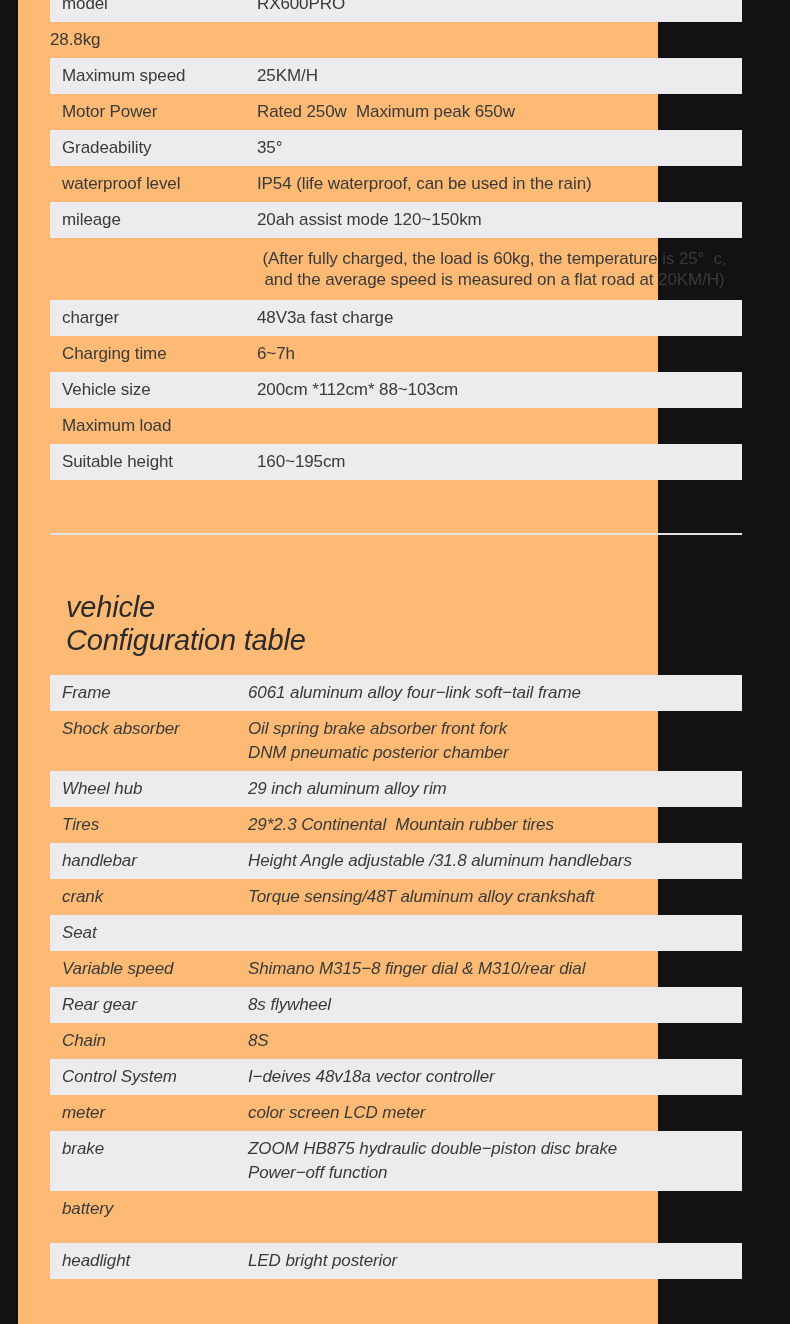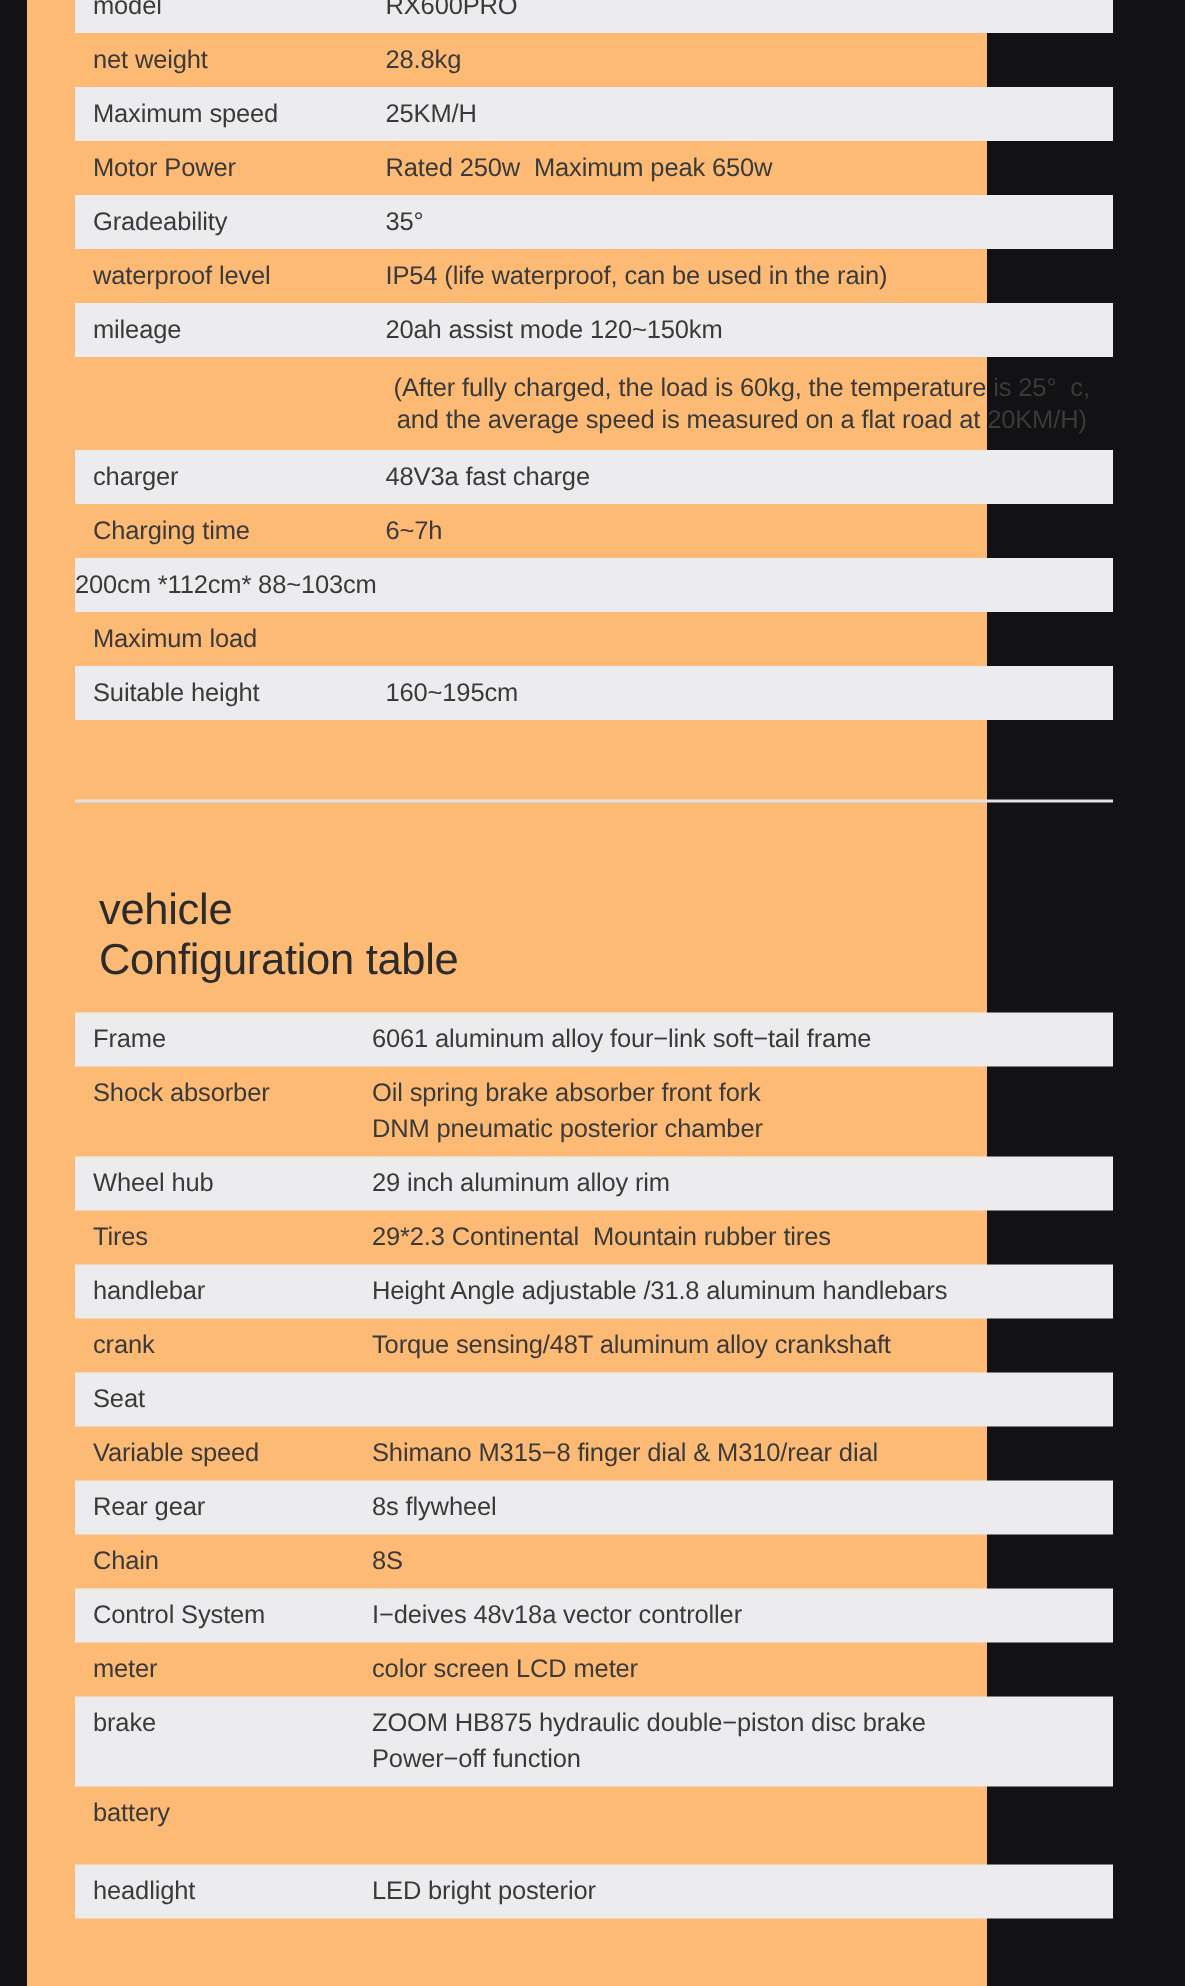--- a/index.html
+++ b/index.html
@@ -83,7 +83,6 @@
   </div>
 
   <div class="row">
-    <div class="label">net weight</div>
     <div class="value">28.8kg</div>
   </div>
 

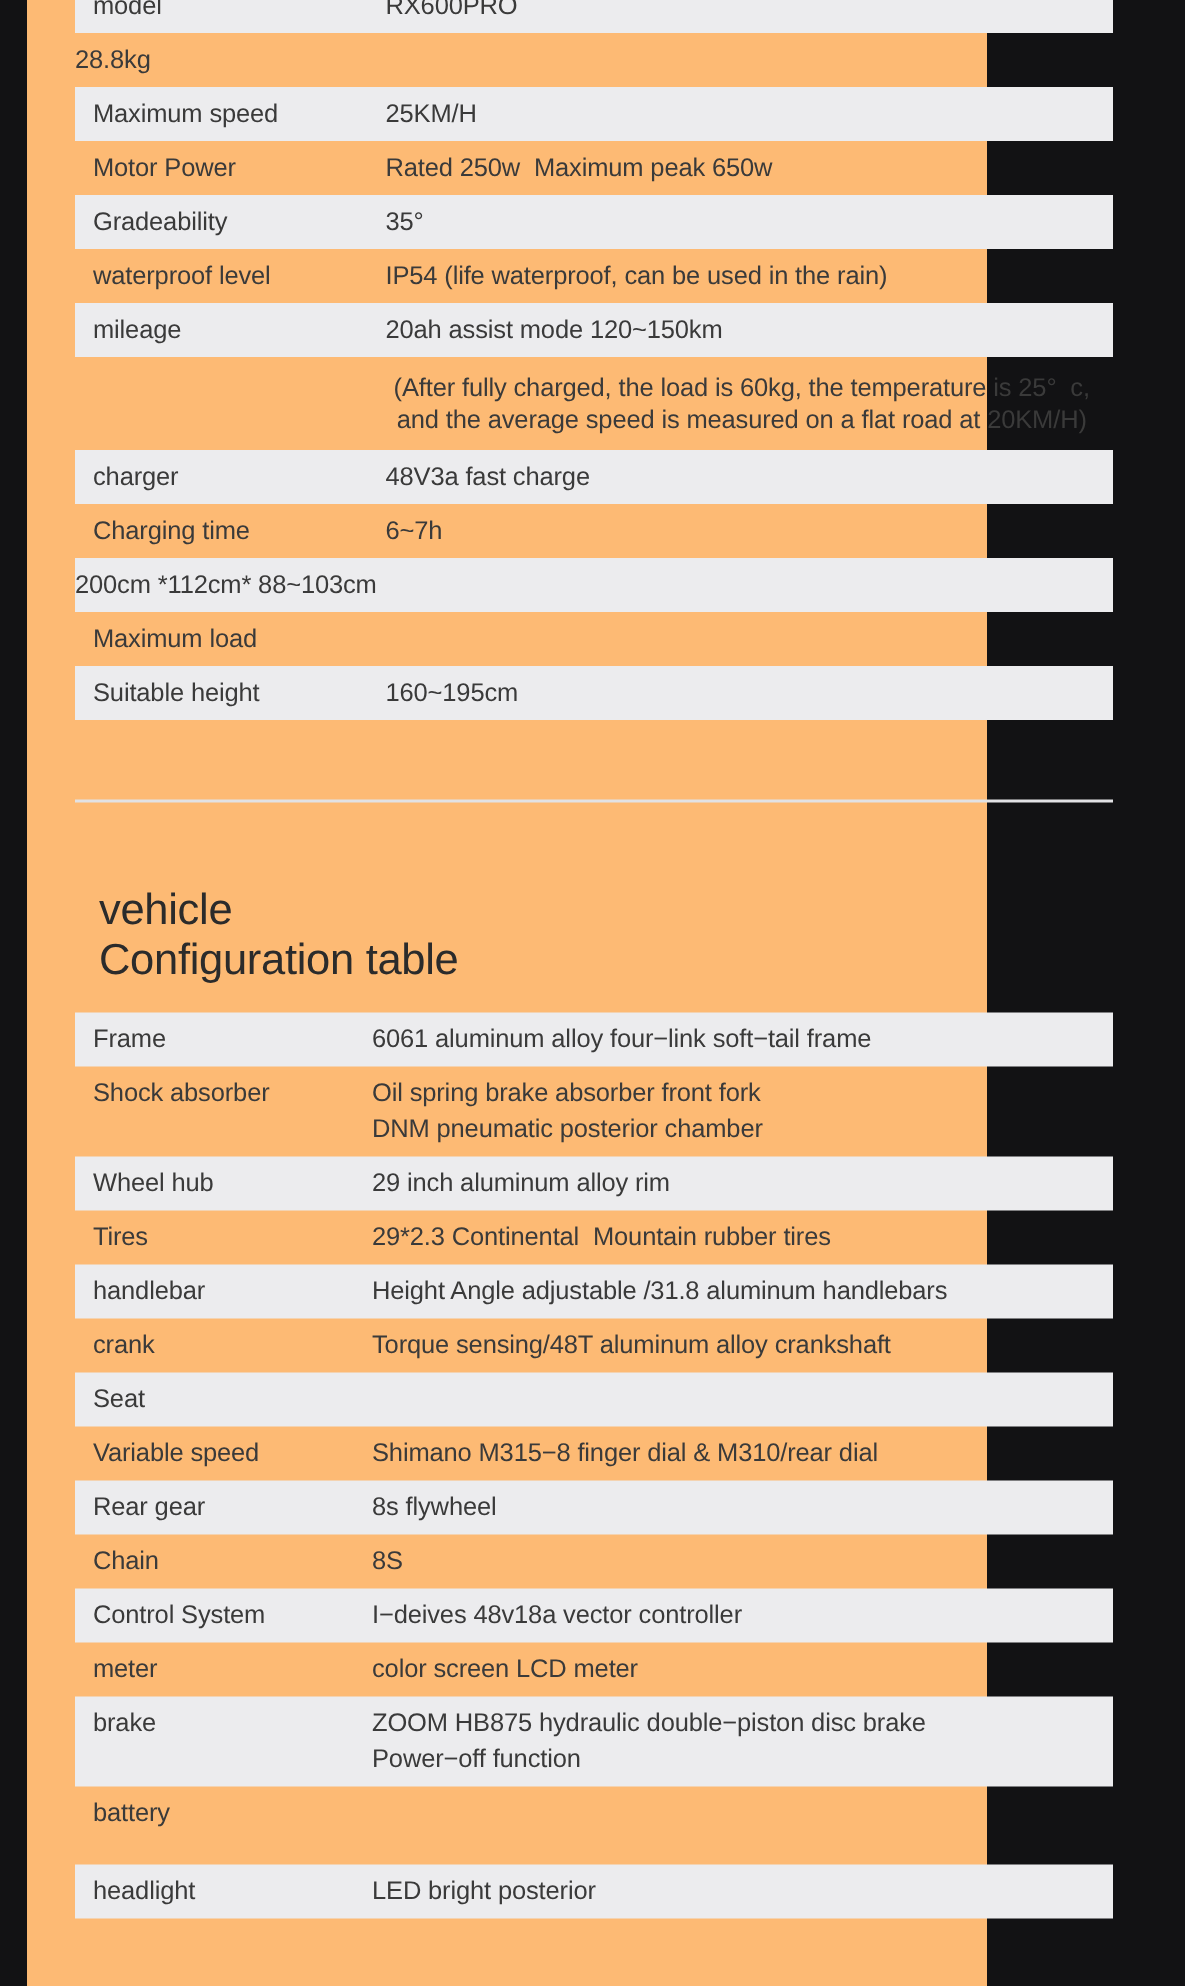--- a/index.html
+++ b/index.html
@@ -127,6 +127,7 @@
   </div>
 
   <div class="row">
+    <div class="label">Vehicle size</div>
     <div class="value">200cm *112cm* 88~103cm</div>
   </div>
 

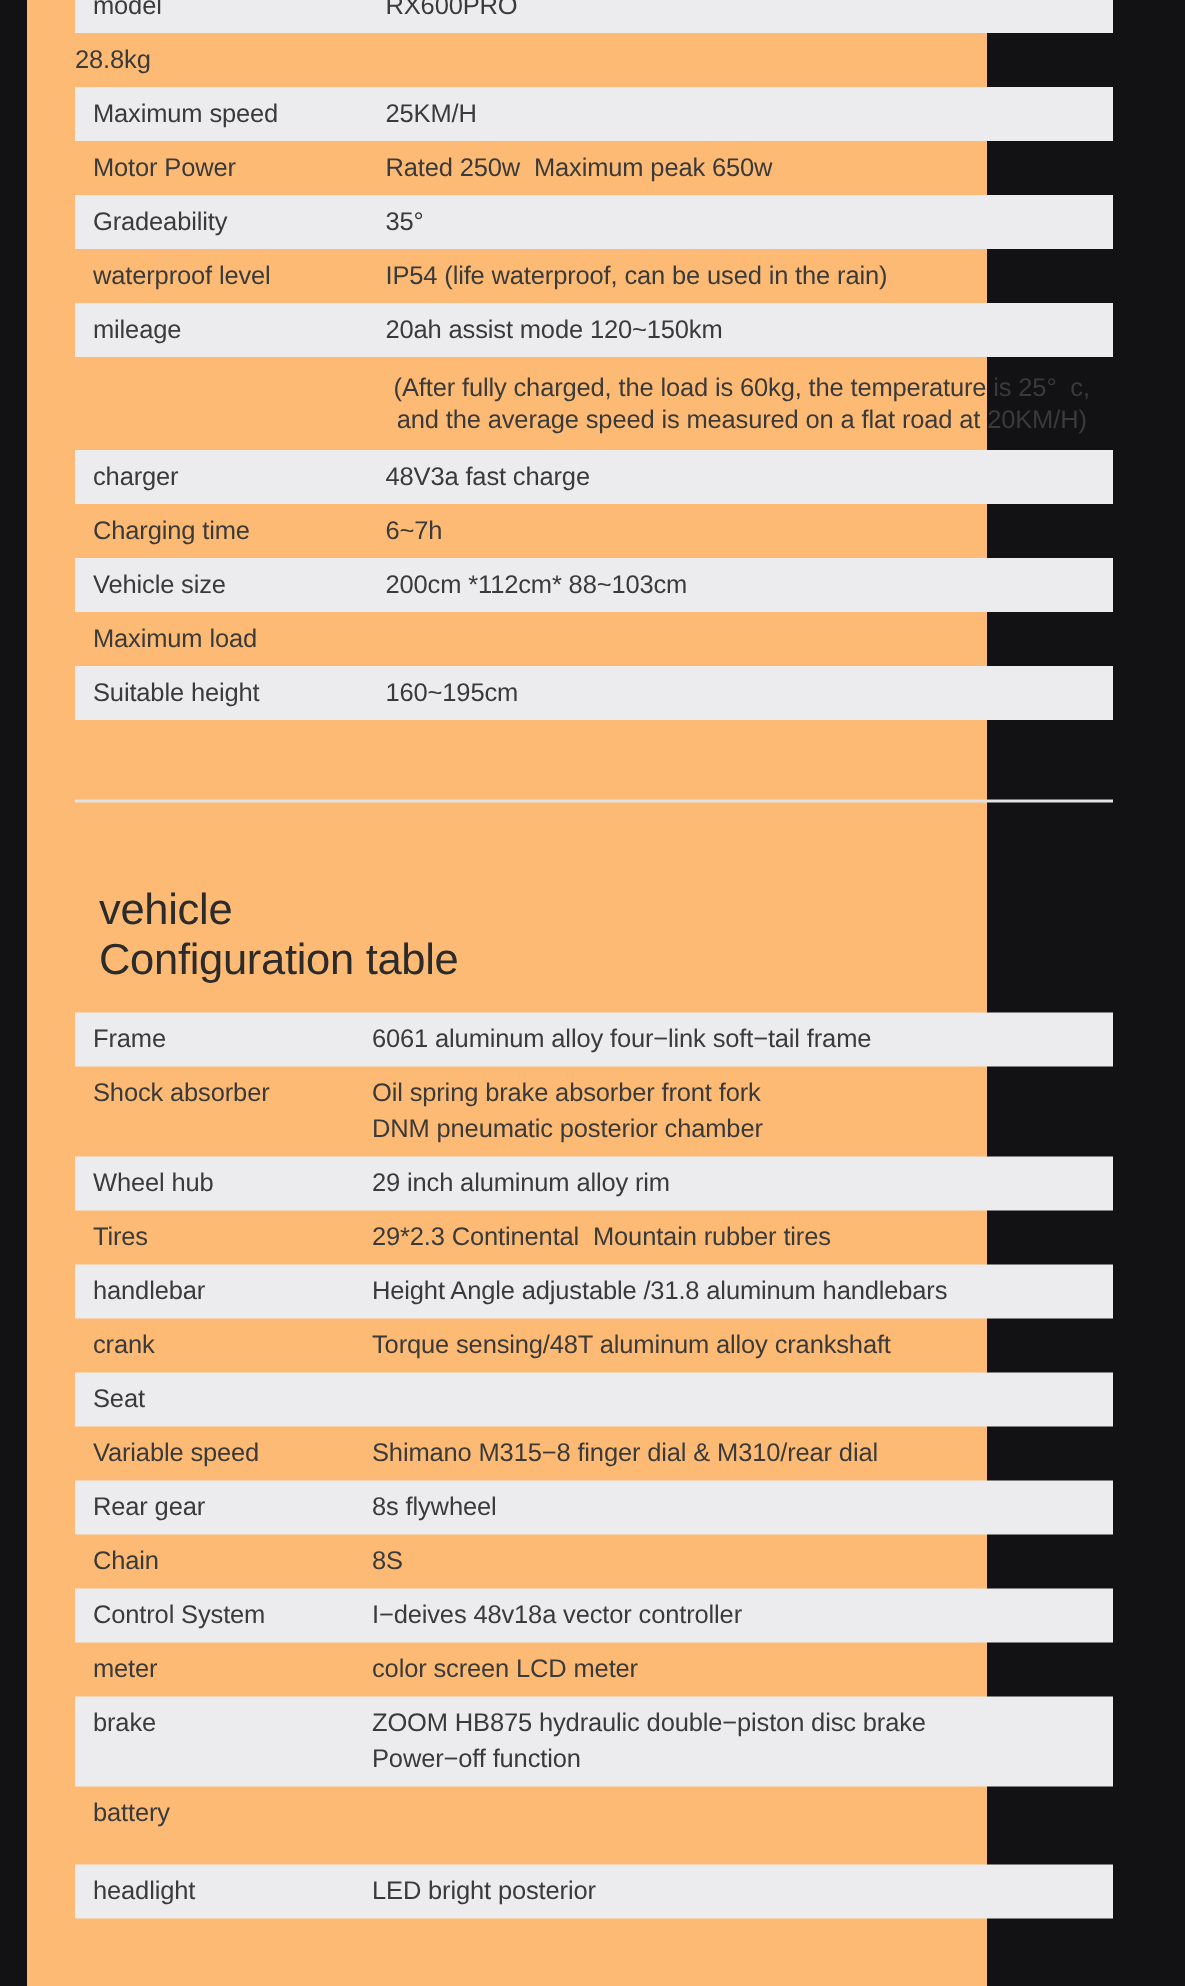--- a/index.html
+++ b/index.html
@@ -70,6 +70,7 @@
     font-weight: 400;
     color: #2b2b2b;
     letter-spacing: -0.2px;
+    font-style: italic;
   }
 </style>
 </head>

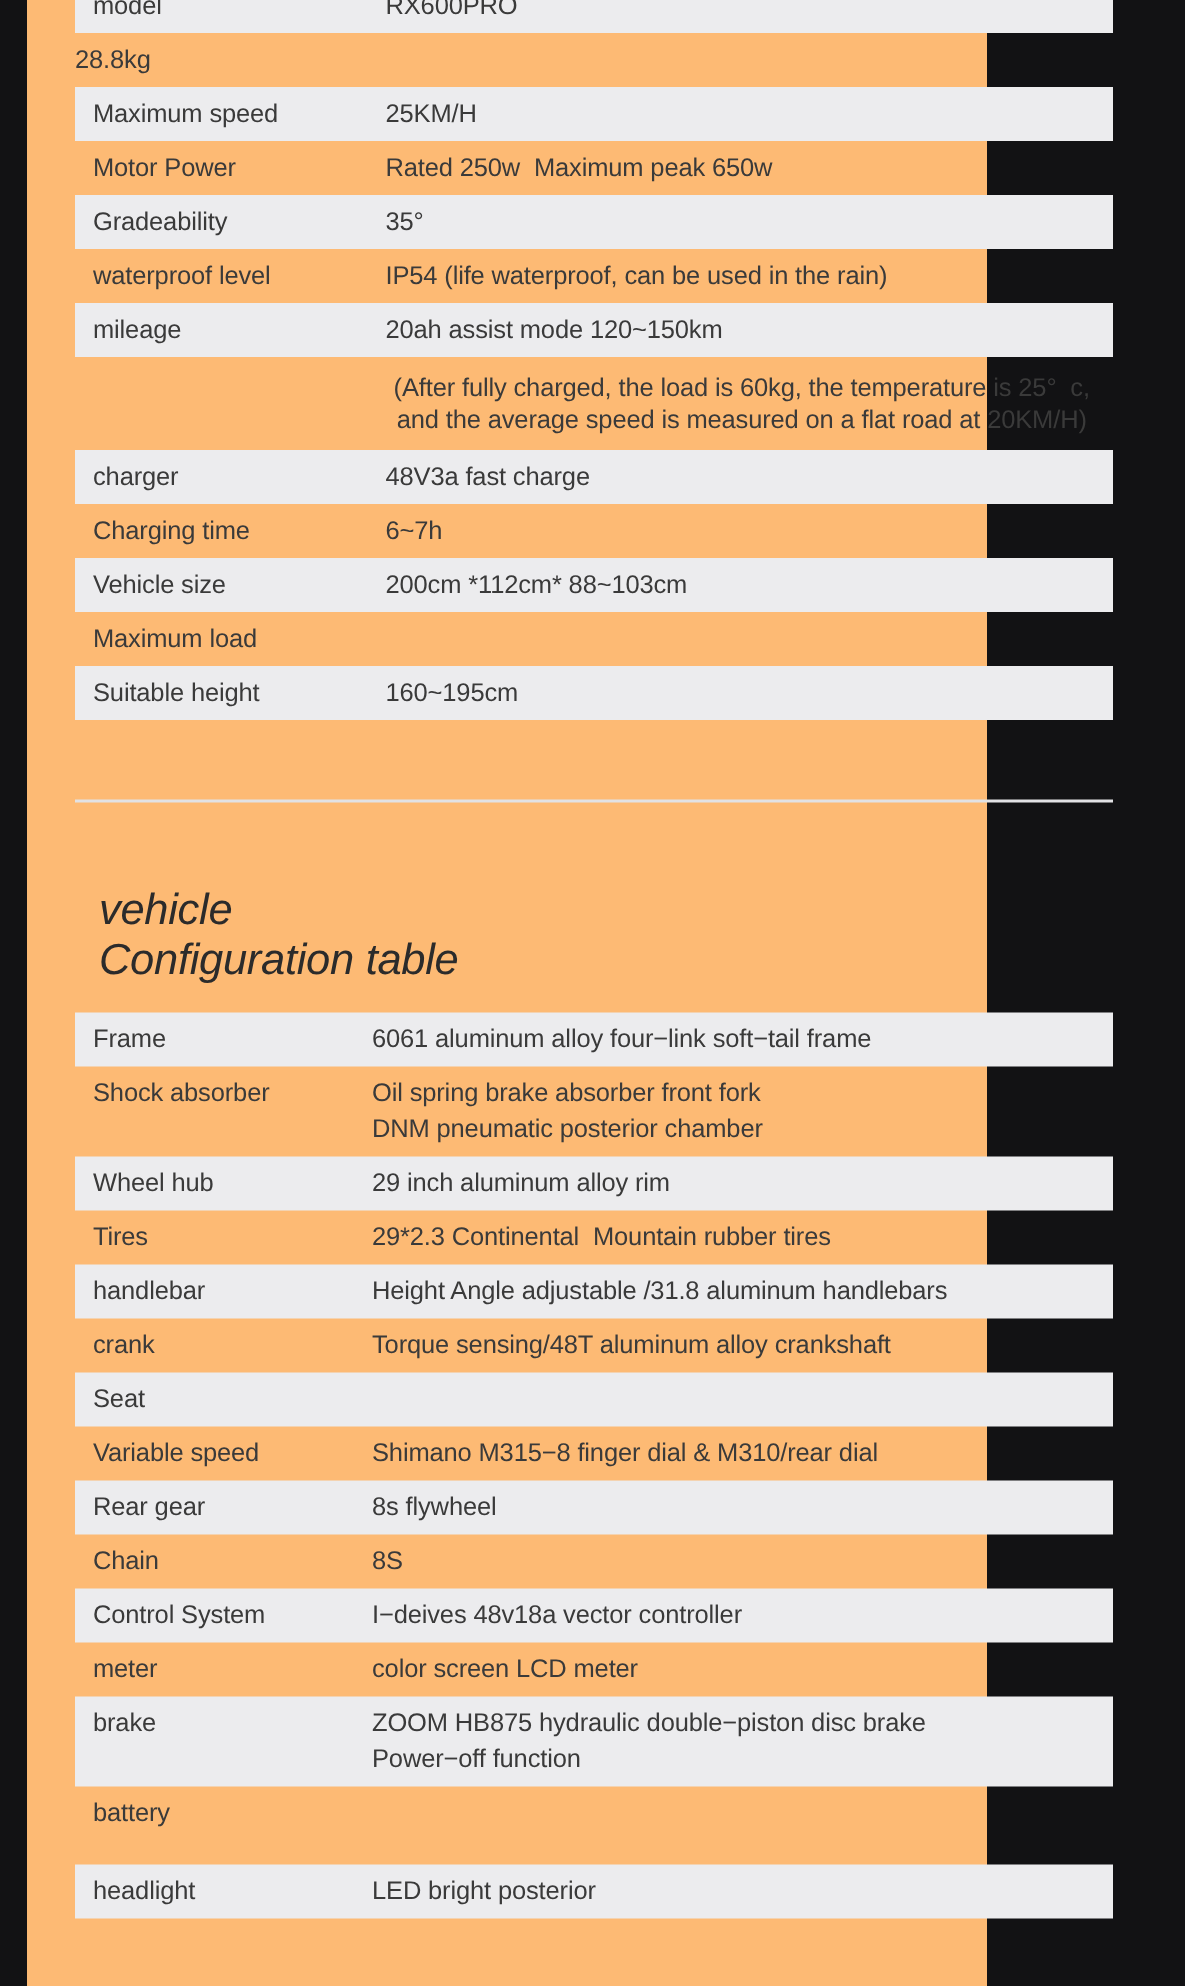--- a/index.html
+++ b/index.html
@@ -24,7 +24,7 @@
     margin-left: 32px;
   }
   .table.spec { margin-top: -14px; }
-  .table.config { margin-top: 18px; }
+  .table.config { margin-top: 18px; font-style: italic; }
   .row {
     display: flex;
     align-items: flex-start;

